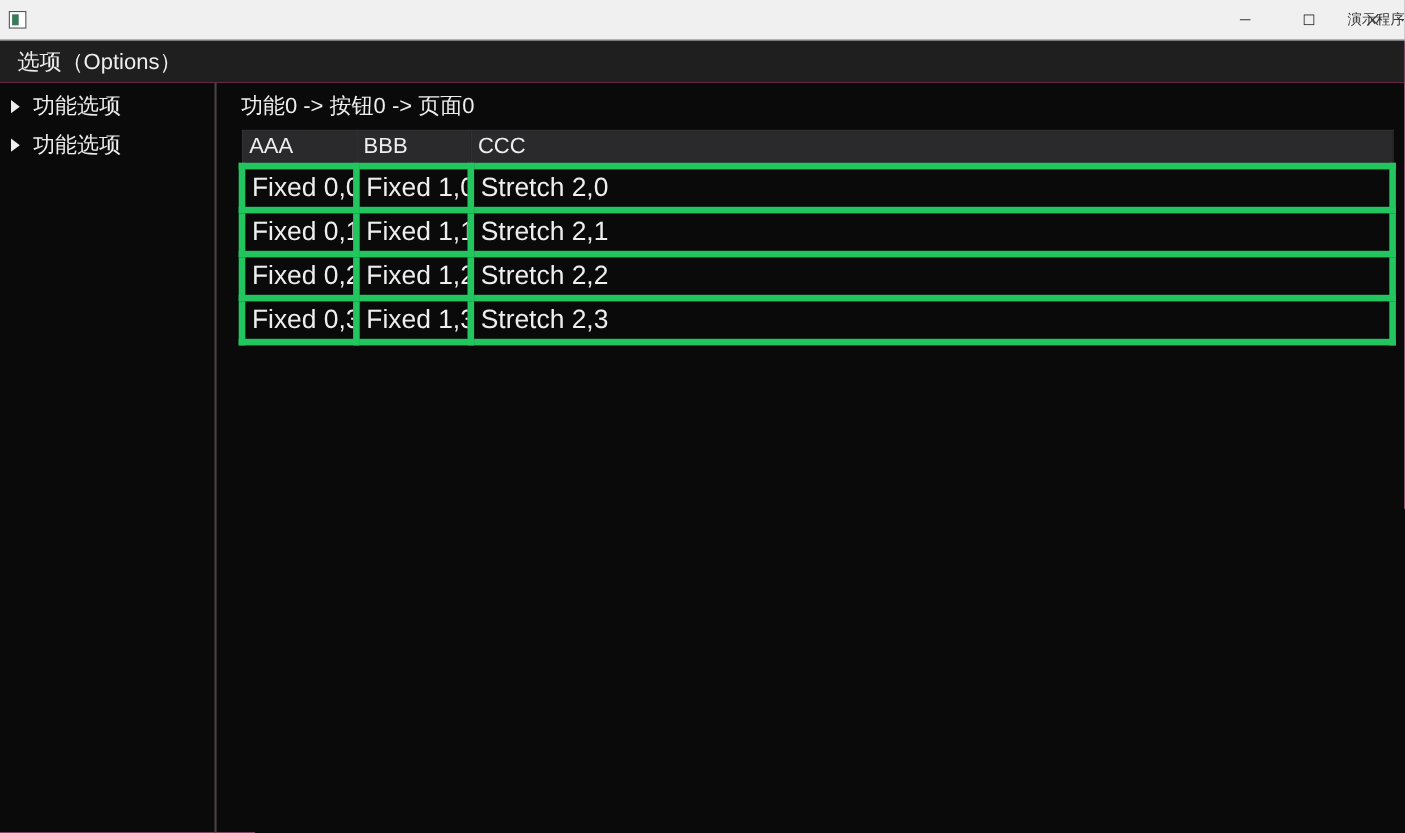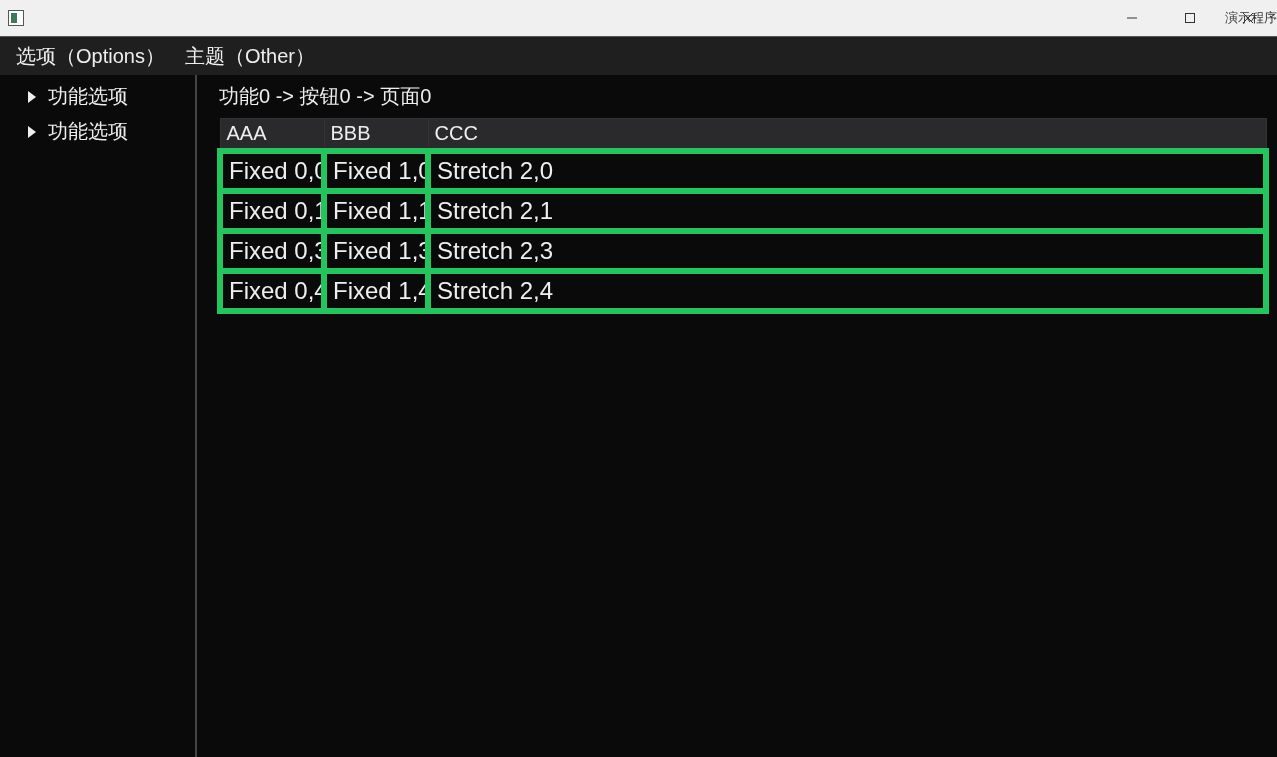--- a/index.html
+++ b/index.html
@@ -193,7 +193,6 @@
 <div class="app-body">
   <div class="menubar">
     <div class="menubar-item">选项（Options）</div>
-    <div class="menubar-item">主题（Other）</div>
   </div>
   <div class="content-area">
     <div class="sidebar">

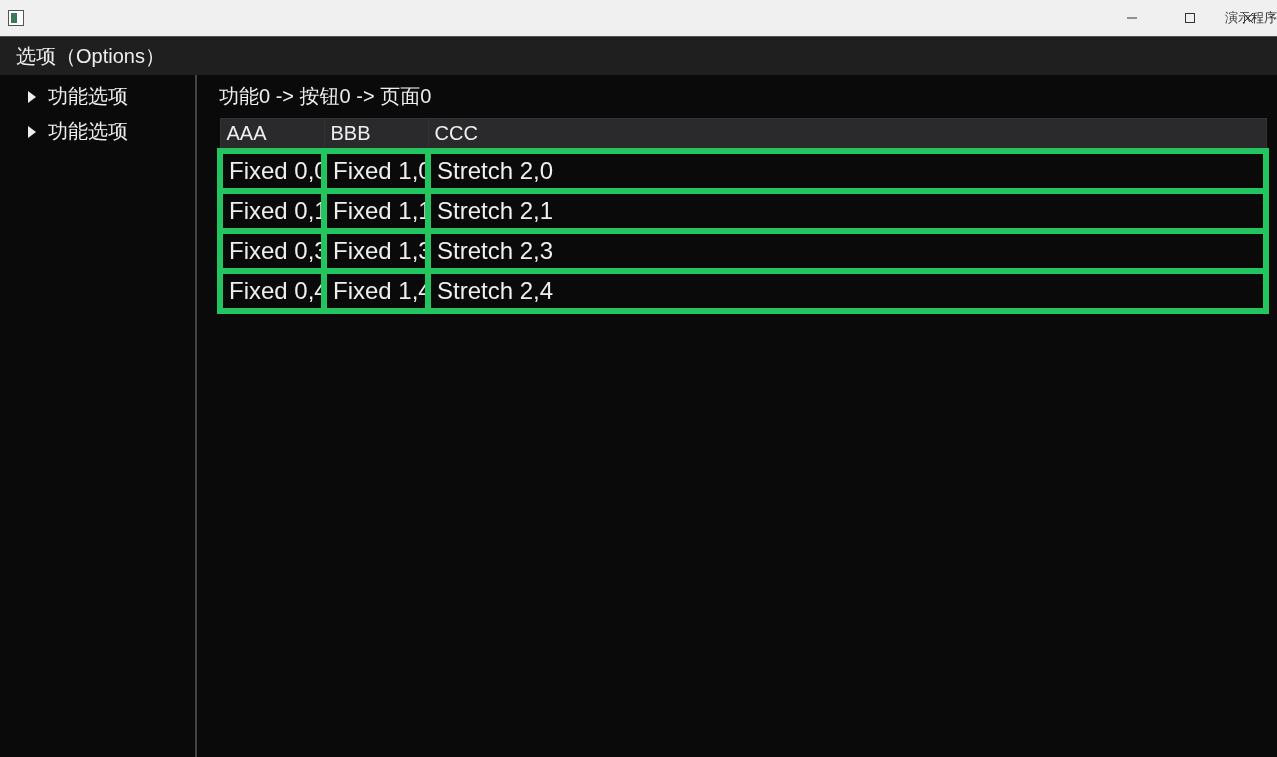--- a/index.html
+++ b/index.html
@@ -103,7 +103,7 @@
     align-items: center;
     color: #eee;
     font-size: 20px;
-    padding: 4px 28px;
+    padding: 4px 10px;
   }
   .tree-arrow {
     width: 0;

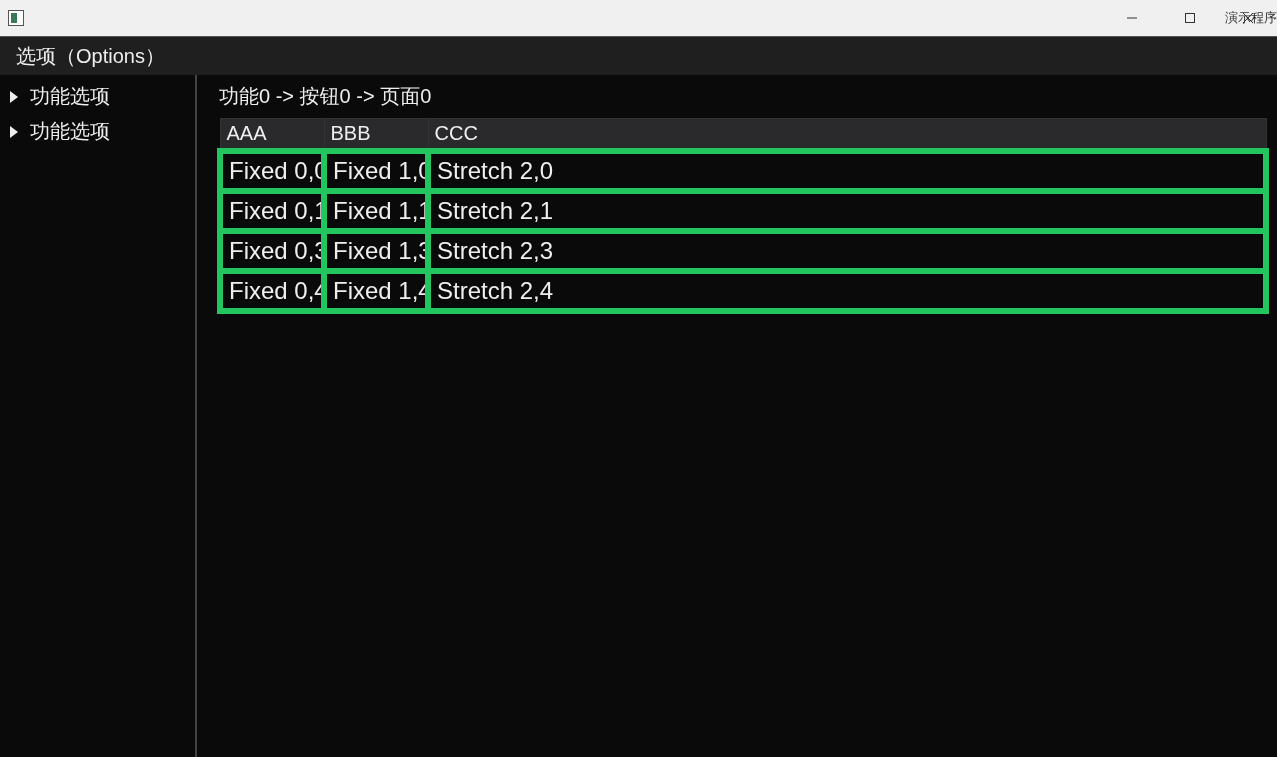--- a/index.html
+++ b/index.html
@@ -227,6 +227,11 @@
             <td>Stretch 2,1</td>
           </tr>
           <tr>
+            <td>Fixed 0,2</td>
+            <td>Fixed 1,2</td>
+            <td>Stretch 2,2</td>
+          </tr>
+          <tr>
             <td>Fixed 0,3</td>
             <td>Fixed 1,3</td>
             <td>Stretch 2,3</td>

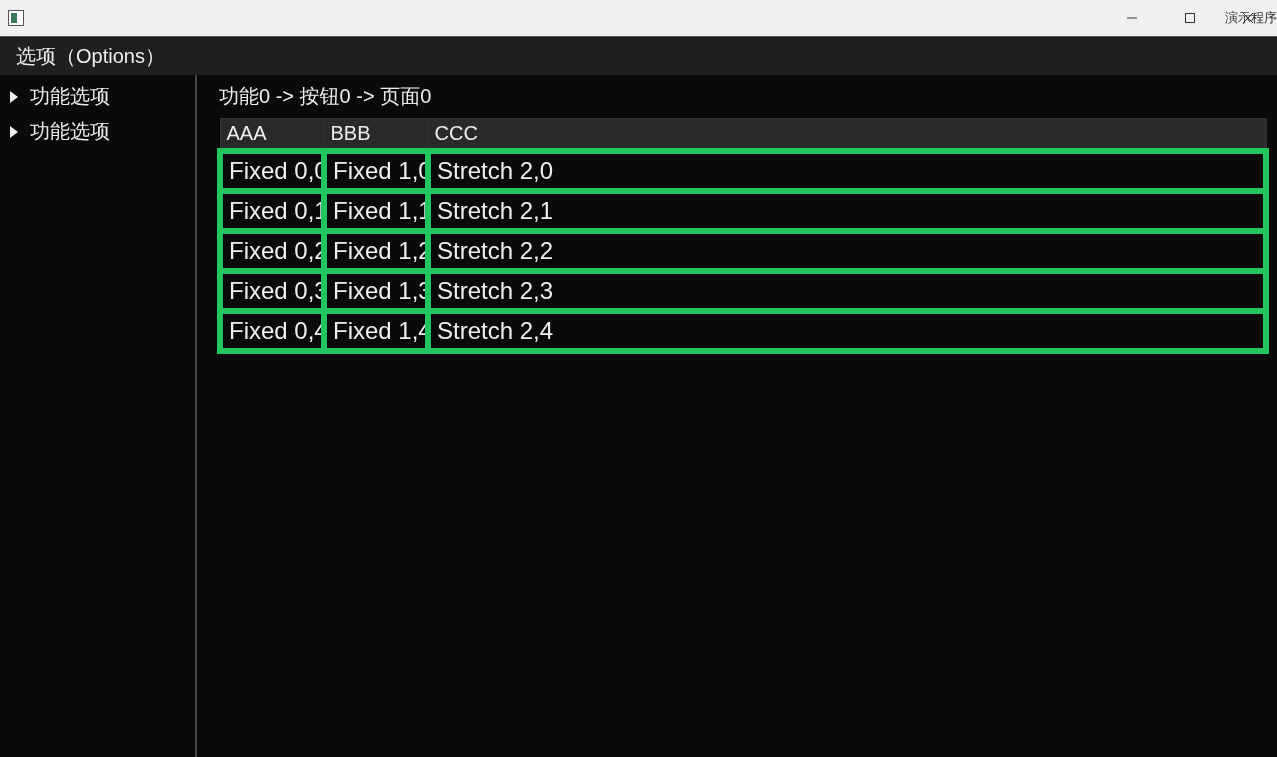--- a/index.html
+++ b/index.html
@@ -236,11 +236,6 @@
             <td>Fixed 1,3</td>
             <td>Stretch 2,3</td>
           </tr>
-          <tr>
-            <td>Fixed 0,4</td>
-            <td>Fixed 1,4</td>
-            <td>Stretch 2,4</td>
-          </tr>
         </tbody>
       </table>
     </div>

